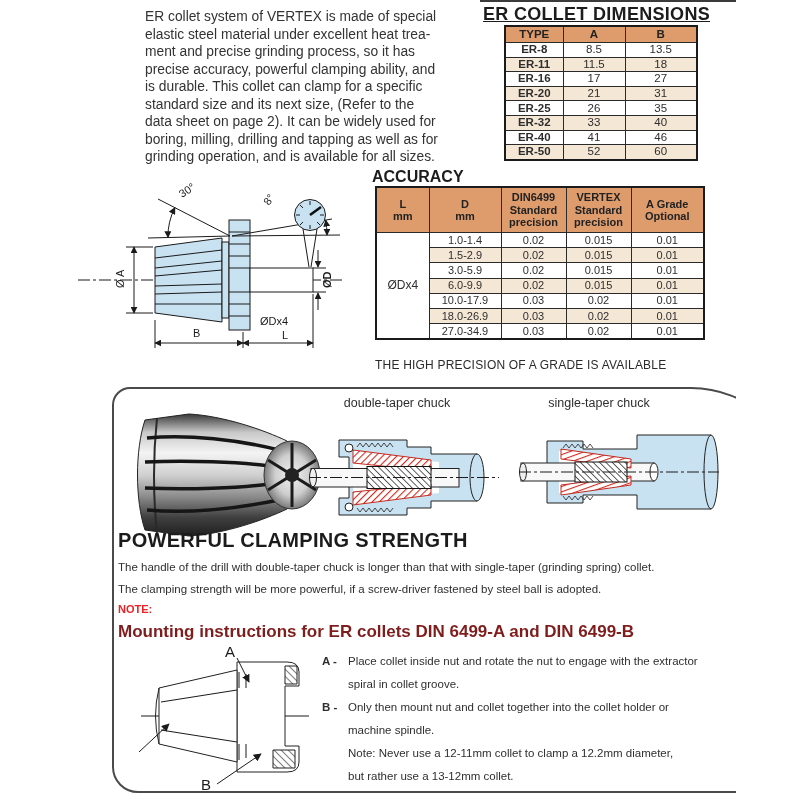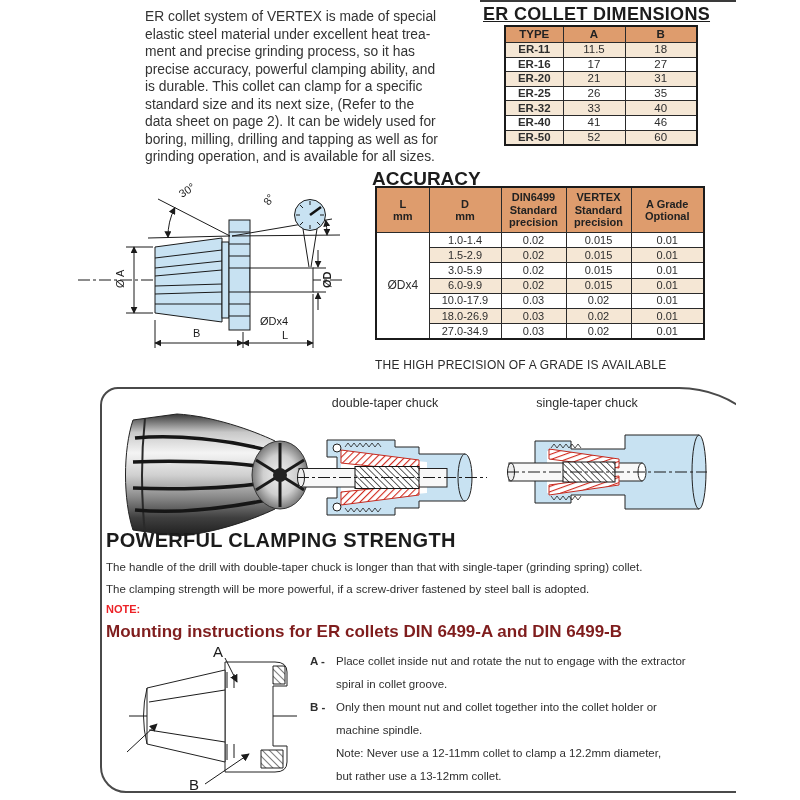--- a/index.html
+++ b/index.html
@@ -87,6 +87,11 @@
       <th>A</th>
       <th>B</th>
     </tr>
+    <tr class="w">
+          <td>ER-8</td>
+          <td>8.5</td>
+          <td>13.5</td>
+        </tr>
     <tr class="alt">
           <td>ER-11</td>
           <td>11.5</td>

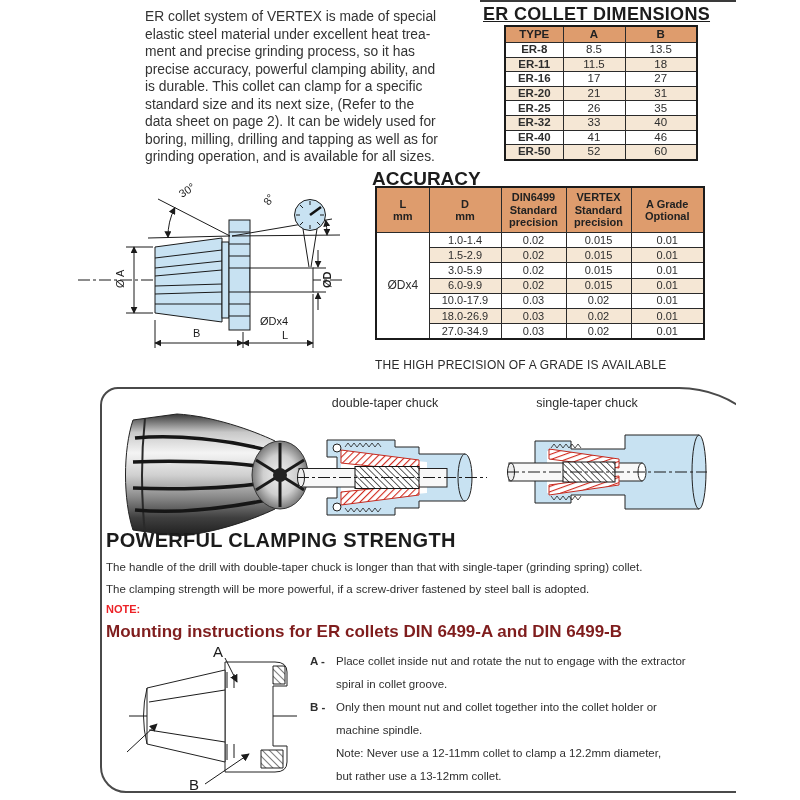--- a/index.html
+++ b/index.html
@@ -17,7 +17,7 @@
   
   .tbl-title{font-weight:bold;color:#1c1c1c;}
   .er-title{left:483px;top:4px;font-size:18px;text-decoration:underline;letter-spacing:.3px;}
-  .acc-title{left:372px;top:168px;font-size:19px;text-align:right;}
+  .acc-title{left:372px;top:168px;font-size:16px;text-align:right;}
 
   
   table{border-collapse:collapse;table-layout:fixed;background:#fff;}

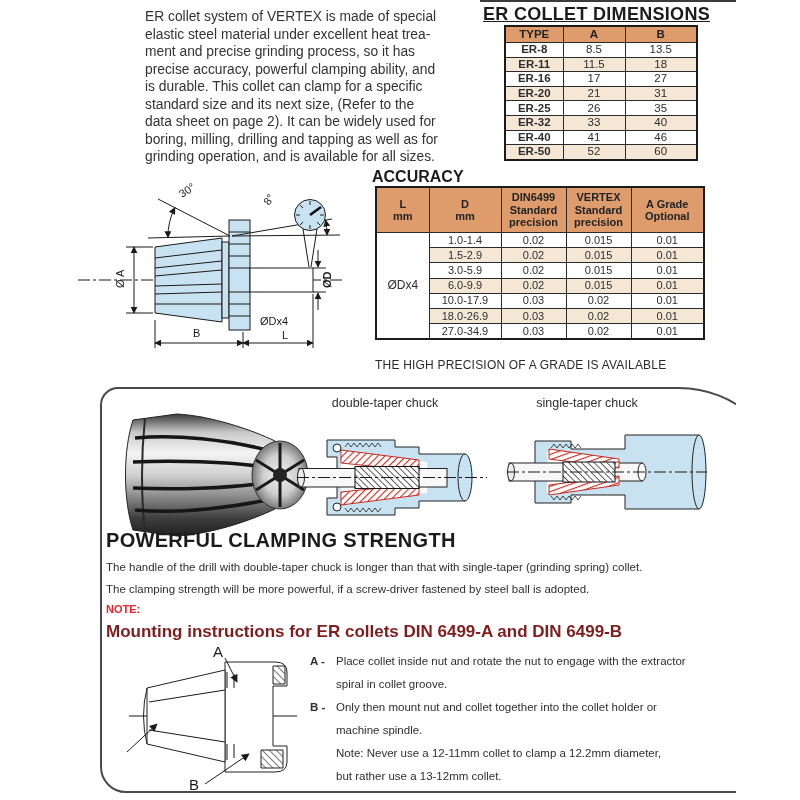--- a/index.html
+++ b/index.html
@@ -40,7 +40,7 @@
   .acc-footer{left:375px;top:358px;font-size:12px;color:#2b2b2b;letter-spacing:.2px;}
 
   
-  .feature-box{left:100px;top:387px;width:685px;height:402px;
+  .feature-box{left:112px;top:387px;width:685px;height:402px;
       border:2px solid #4a4a4a;border-radius:18px 110px 26px 26px;}
   .fb-label{font-size:12.5px;color:#2e2e2e;text-align:center;width:130px;}
   .fb-heading{left:4px;top:140px;font-size:20px;font-weight:bold;color:#1b1b1b;letter-spacing:.3px;}

